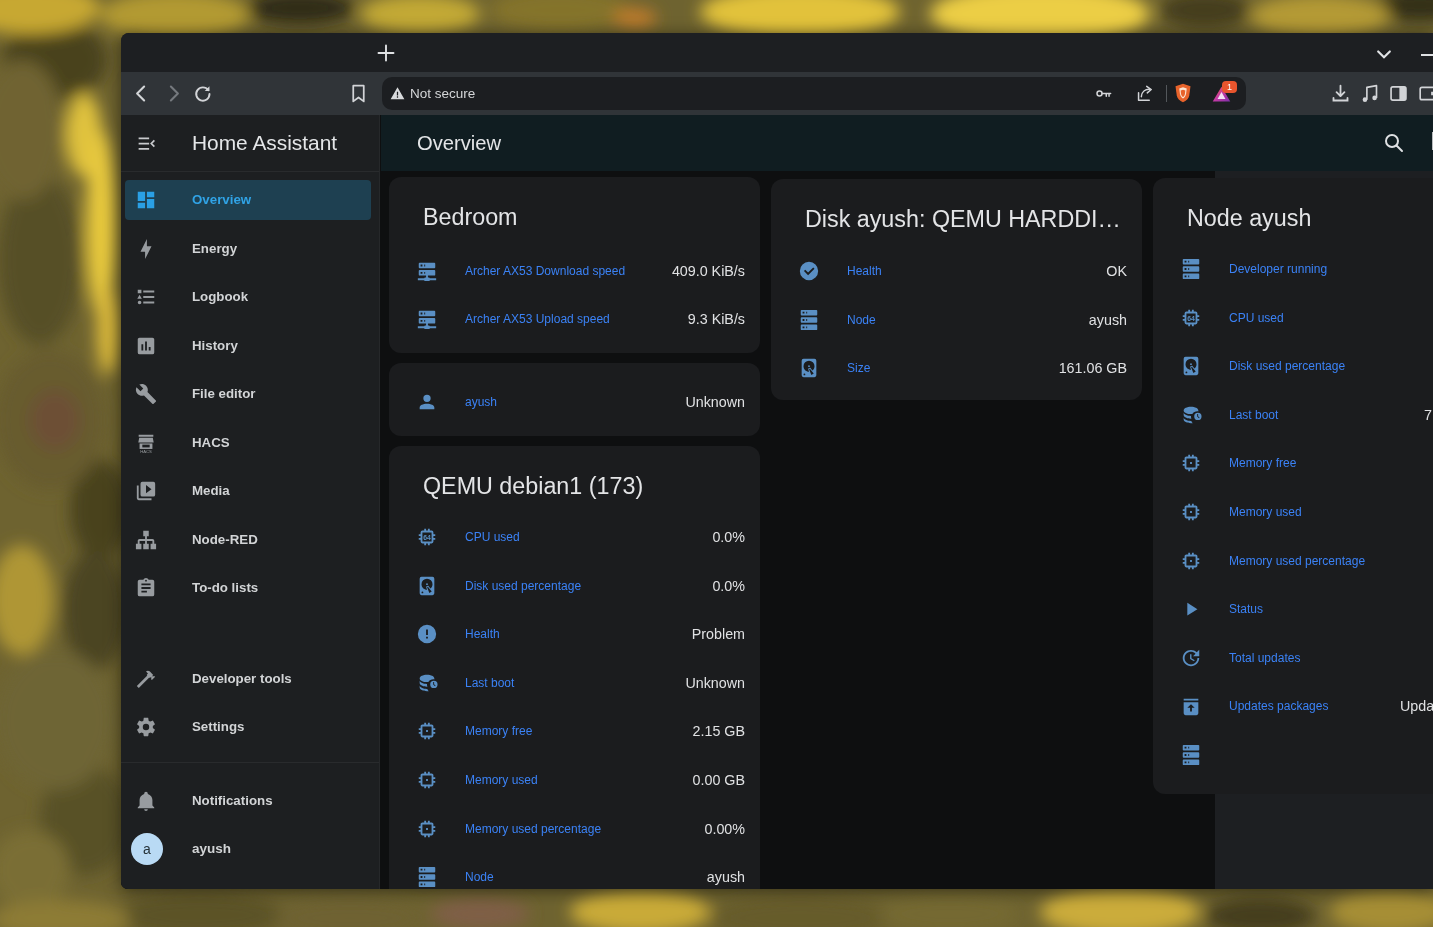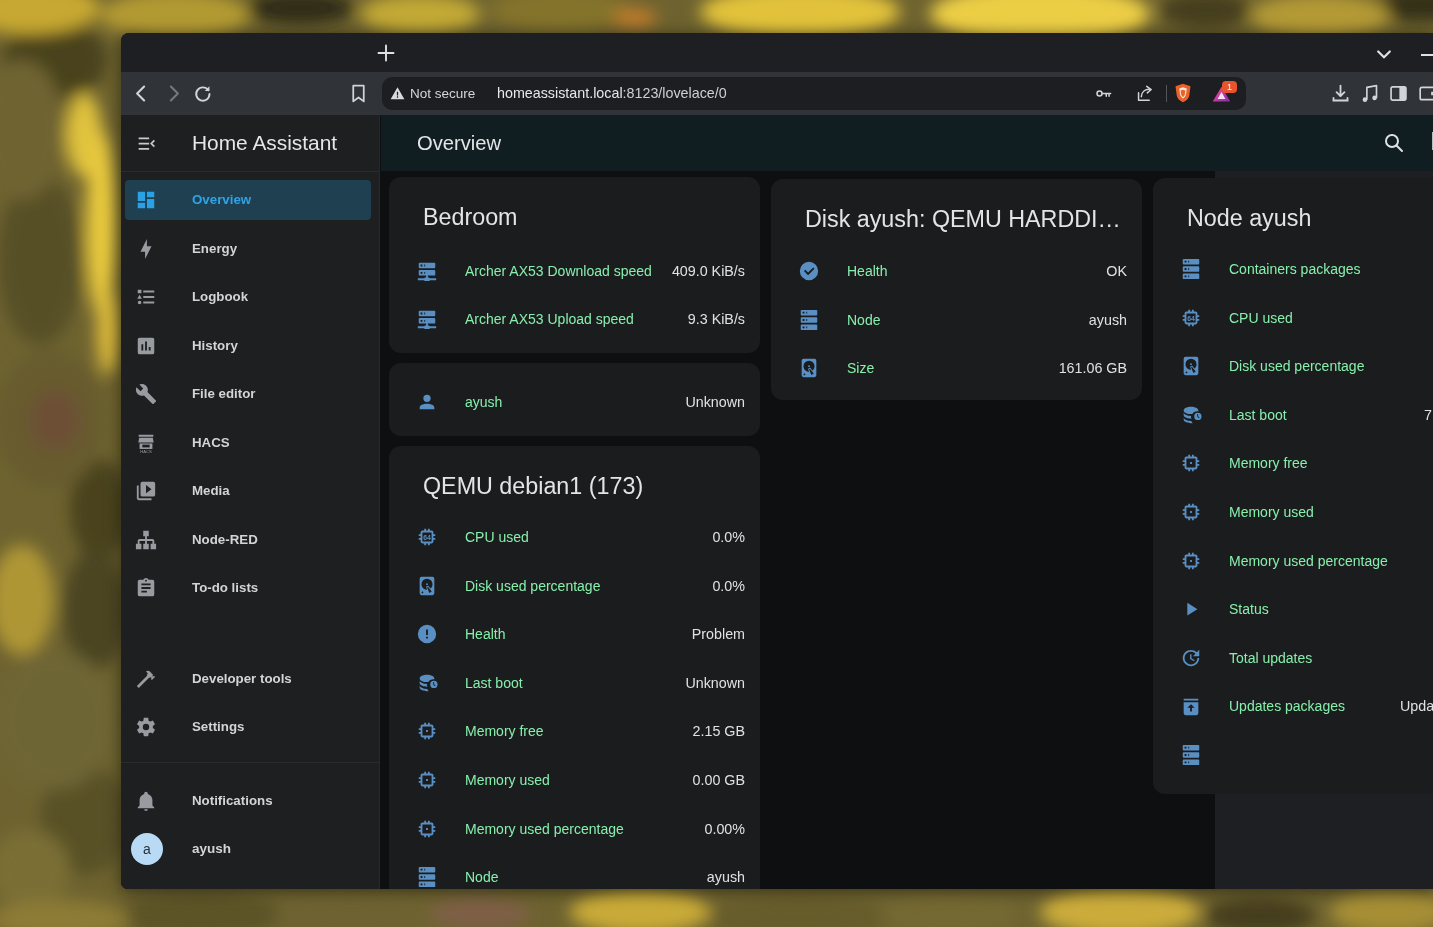--- a/index.html
+++ b/index.html
@@ -141,7 +141,6 @@
           <path d="M12 2 L23 21 H1 Z M11 9 h2 v6 h-2 Z M11 16.5 h2 v2.2 h-2 Z" fill="currentColor" fill-rule="evenodd"></path>
         </svg>
       <div class="sectext">Not secure</div>
-      <div class="url">homeassistant.local<span>:8123/lovelace/0</span></div>
 
       <svg class="nicon" style="left:712px;top:7px;width:19px;height:19px" viewBox="0 0 24 24">
           <circle cx="7" cy="12" r="3.2" stroke="currentColor" stroke-width="1.9" fill="none"></circle>

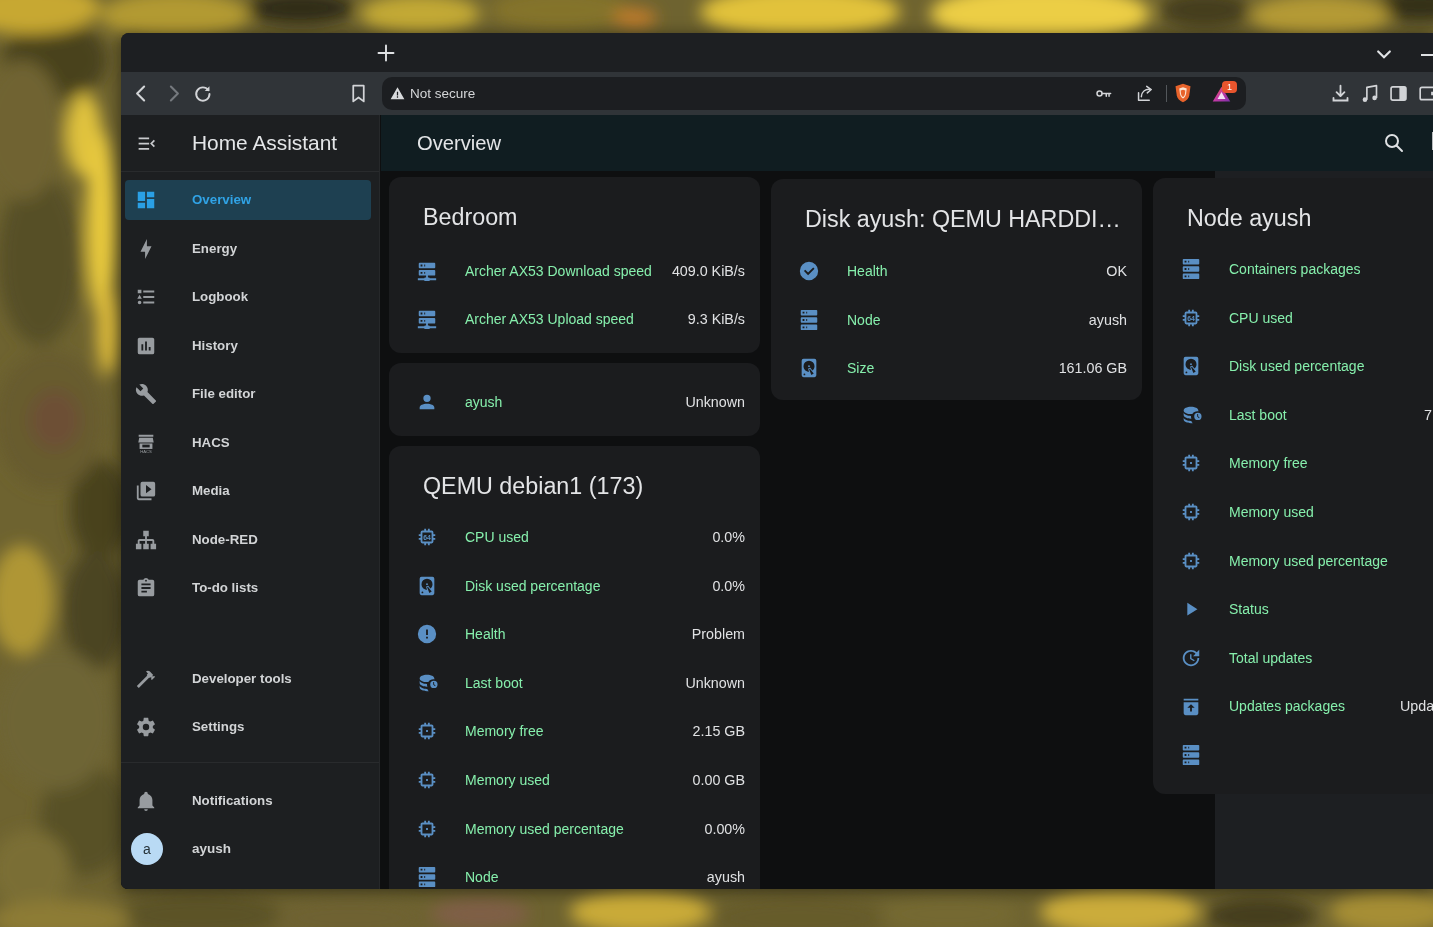--- a/index.html
+++ b/index.html
@@ -53,7 +53,7 @@
 .card h1 { font-weight:400; font-size:23.3px; color:#e3e4e6; padding:26px 8px 0 34px; line-height:28px; letter-spacing:0; white-space:nowrap; overflow:hidden; text-overflow:ellipsis; }
 .row { position:relative; height:48.6px; }
 .row .ic { position:absolute; left:27px; top:13px; width:22px; height:22px; color:#5a8fc4; }
-.row .nm { position:absolute; left:76px; top:0; line-height:48.6px; font-size:14px; color:#86efac; white-space:nowrap; }
+.row .nm { position:absolute; left:76px; top:0; line-height:48.6px; font-size:12px; color:#3b82f6; white-space:nowrap; }
 .row .vl { position:absolute; right:15px; top:0; line-height:48.6px; font-size:14.3px; color:#e0e1e3; white-space:nowrap; }
 .row .vlx { position:absolute; top:0; line-height:48.6px; font-size:14.3px; color:#e0e1e3; white-space:nowrap; }
 .pad { height:13px; }

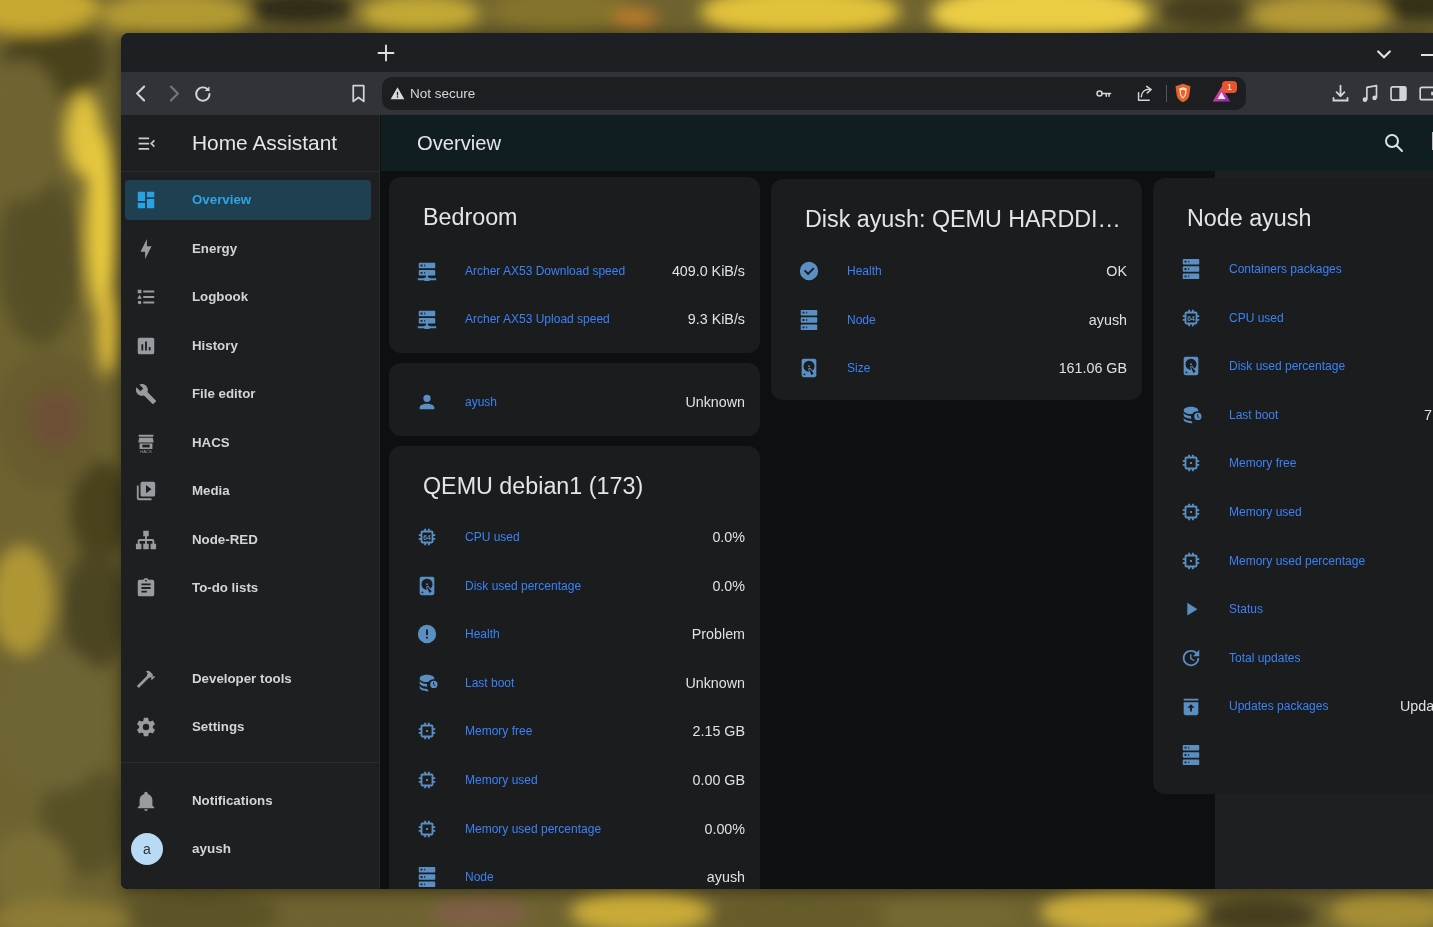--- a/index.html
+++ b/index.html
@@ -420,7 +420,7 @@
             <svg class="ic" viewBox="0 0 24 24">
                 <path d="M4,1H20A1,1 0 0,1 21,2V6A1,1 0 0,1 20,7H4A1,1 0 0,1 3,6V2A1,1 0 0,1 4,1M4,9H20A1,1 0 0,1 21,10V14A1,1 0 0,1 20,15H4A1,1 0 0,1 3,14V10A1,1 0 0,1 4,9M4,17H20A1,1 0 0,1 21,18V22A1,1 0 0,1 20,23H4A1,1 0 0,1 3,22V18A1,1 0 0,1 4,17M9,5H10V3H9V5M9,13H10V11H9V13M9,21H10V19H9V21M5,3V5H7V3H5M5,11V13H7V11H5M5,19V21H7V19H5Z" fill="currentColor"></path>
               </svg>
-            <div class="nm">Containers packages</div>
+            <div class="nm">Developer running</div>
           </div>
           <div class="row">
             <svg class="ic" viewBox="0 0 24 24">

